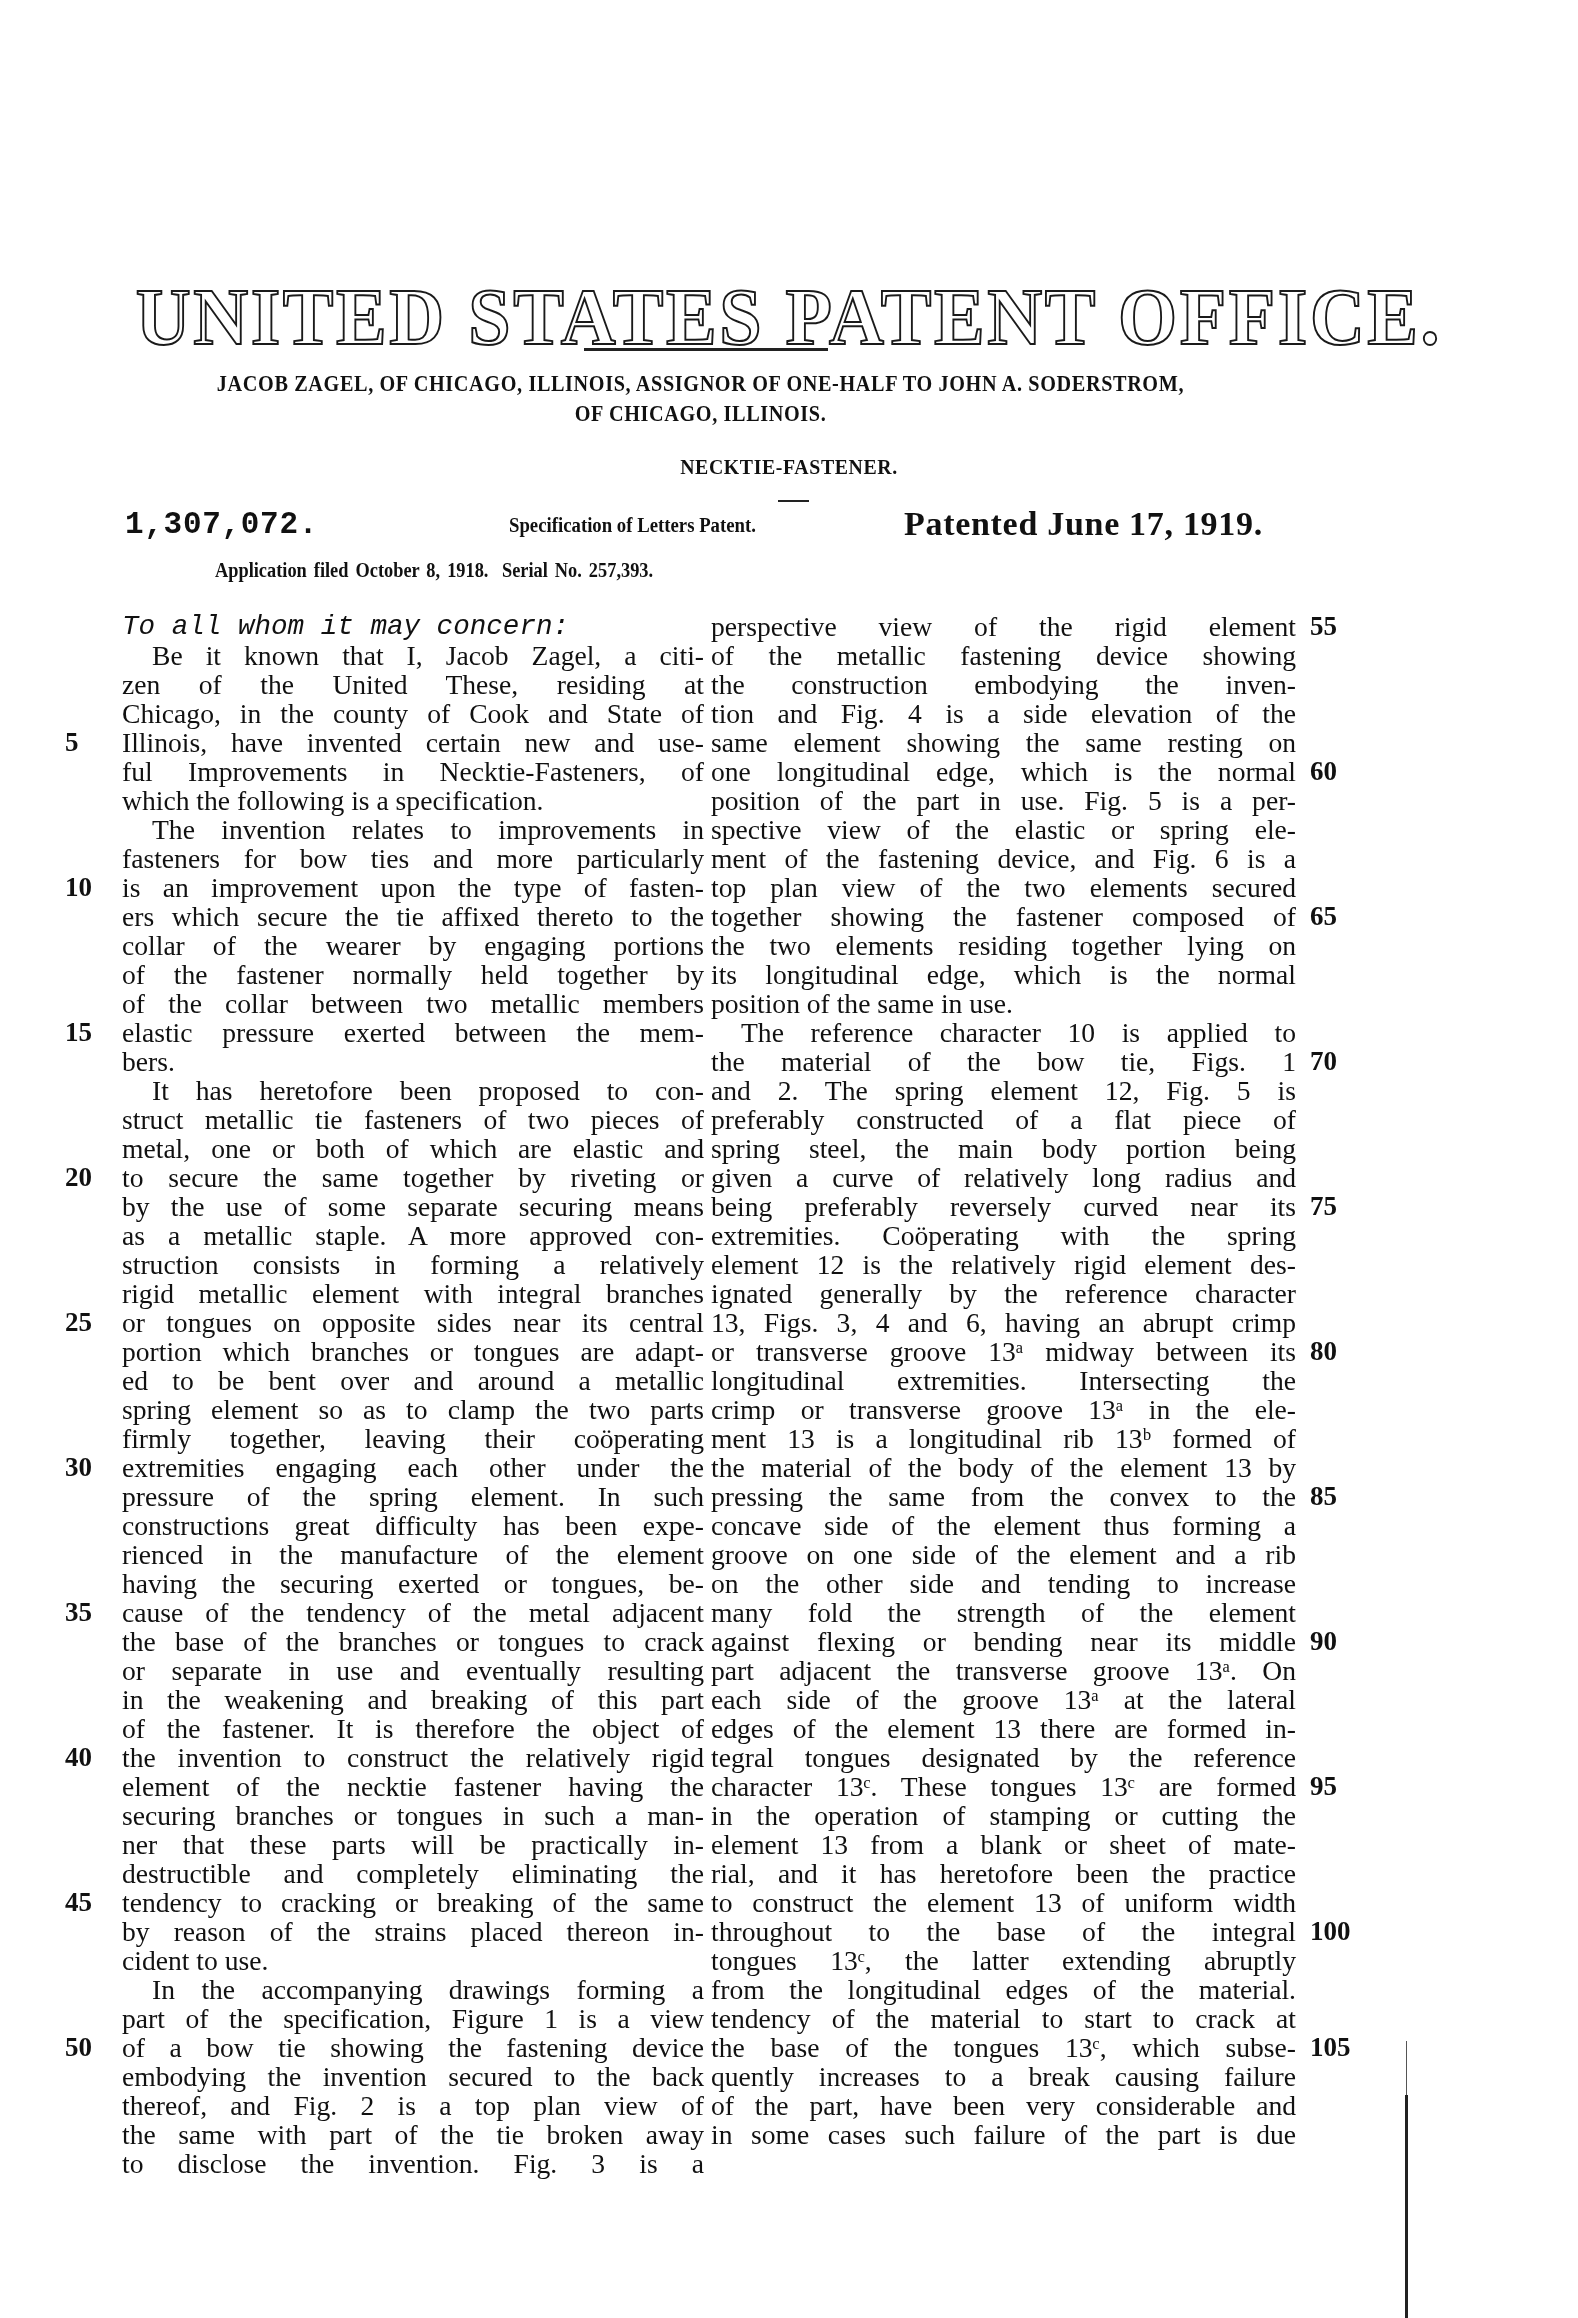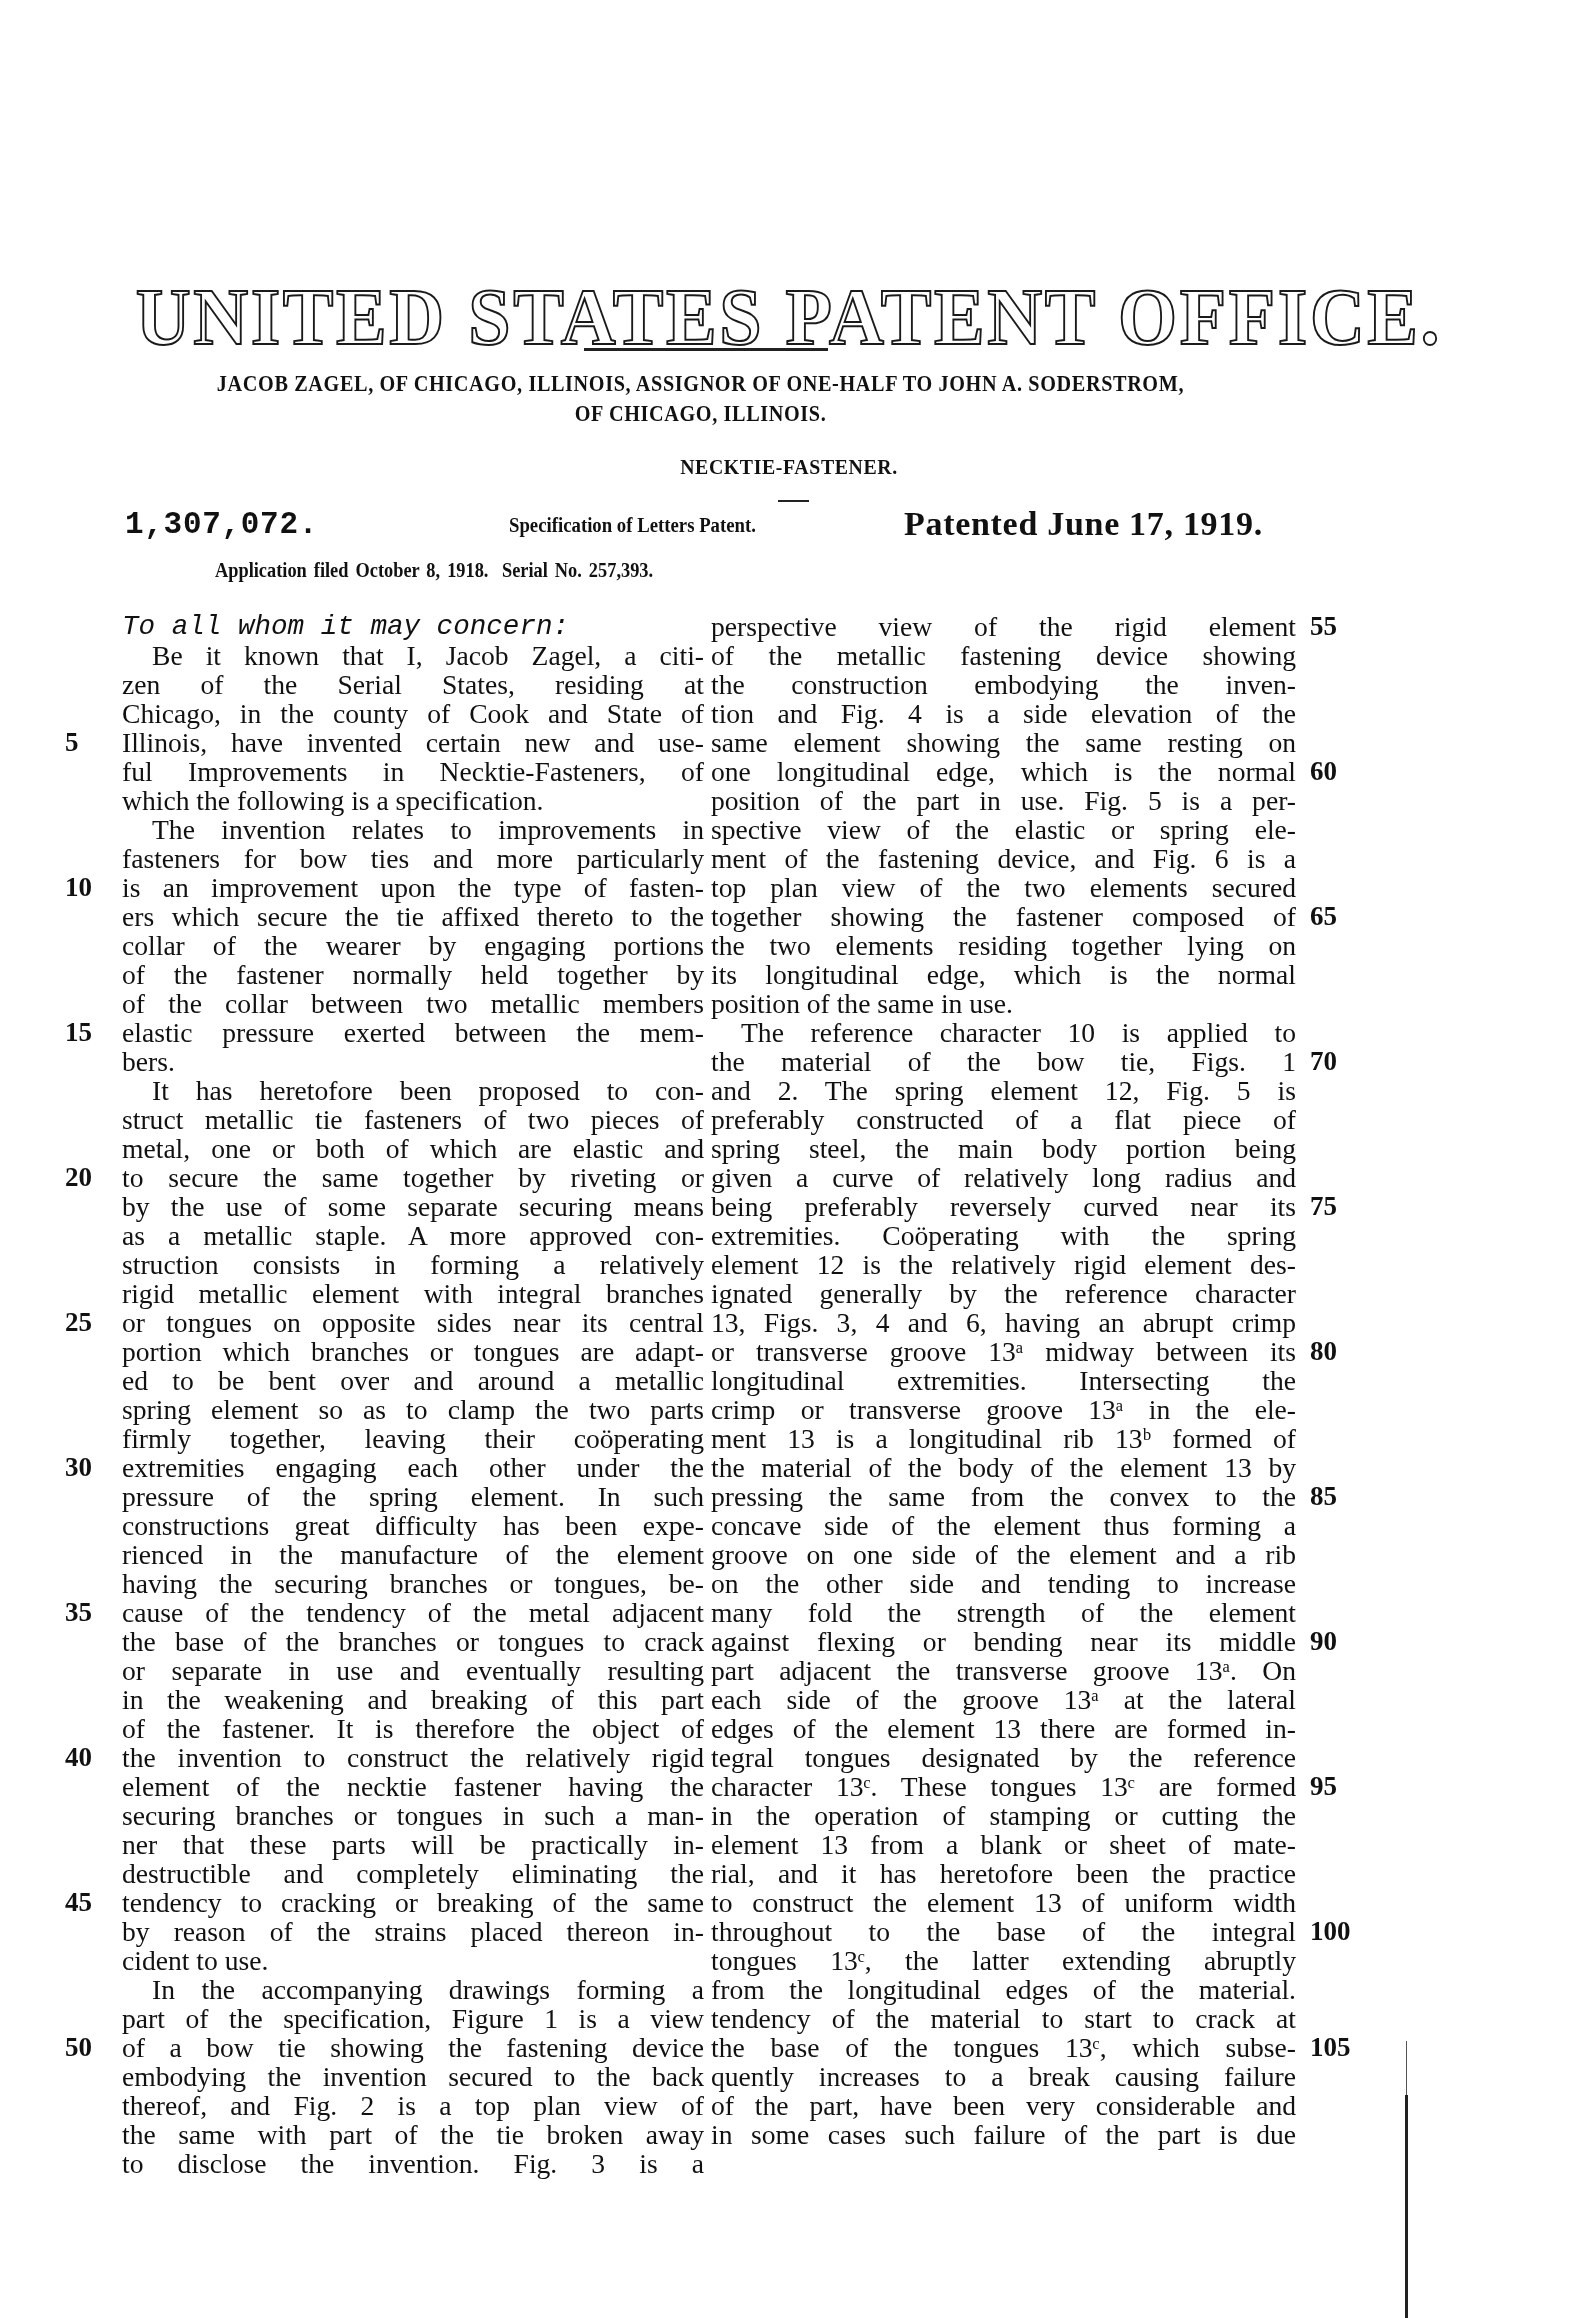--- a/index.html
+++ b/index.html
@@ -95,7 +95,7 @@
   <div class="column col-left" id="col-left">
       <span class="line italic"><span>To all whom it may concern:</span></span>
       <span class="line indent"><span>Be it known that I, Jacob Zagel, a citi-</span></span>
-      <span class="line"><span>zen of the Serial States, residing at</span></span>
+      <span class="line"><span>zen of the United These, residing at</span></span>
       <span class="line"><span>Chicago, in the county of Cook and State of</span></span>
       <span class="line"><span>Illinois, have invented certain new and use-</span><span class="line-no left">5</span></span>
       <span class="line"><span>ful Improvements in Necktie-Fasteners, of</span></span>

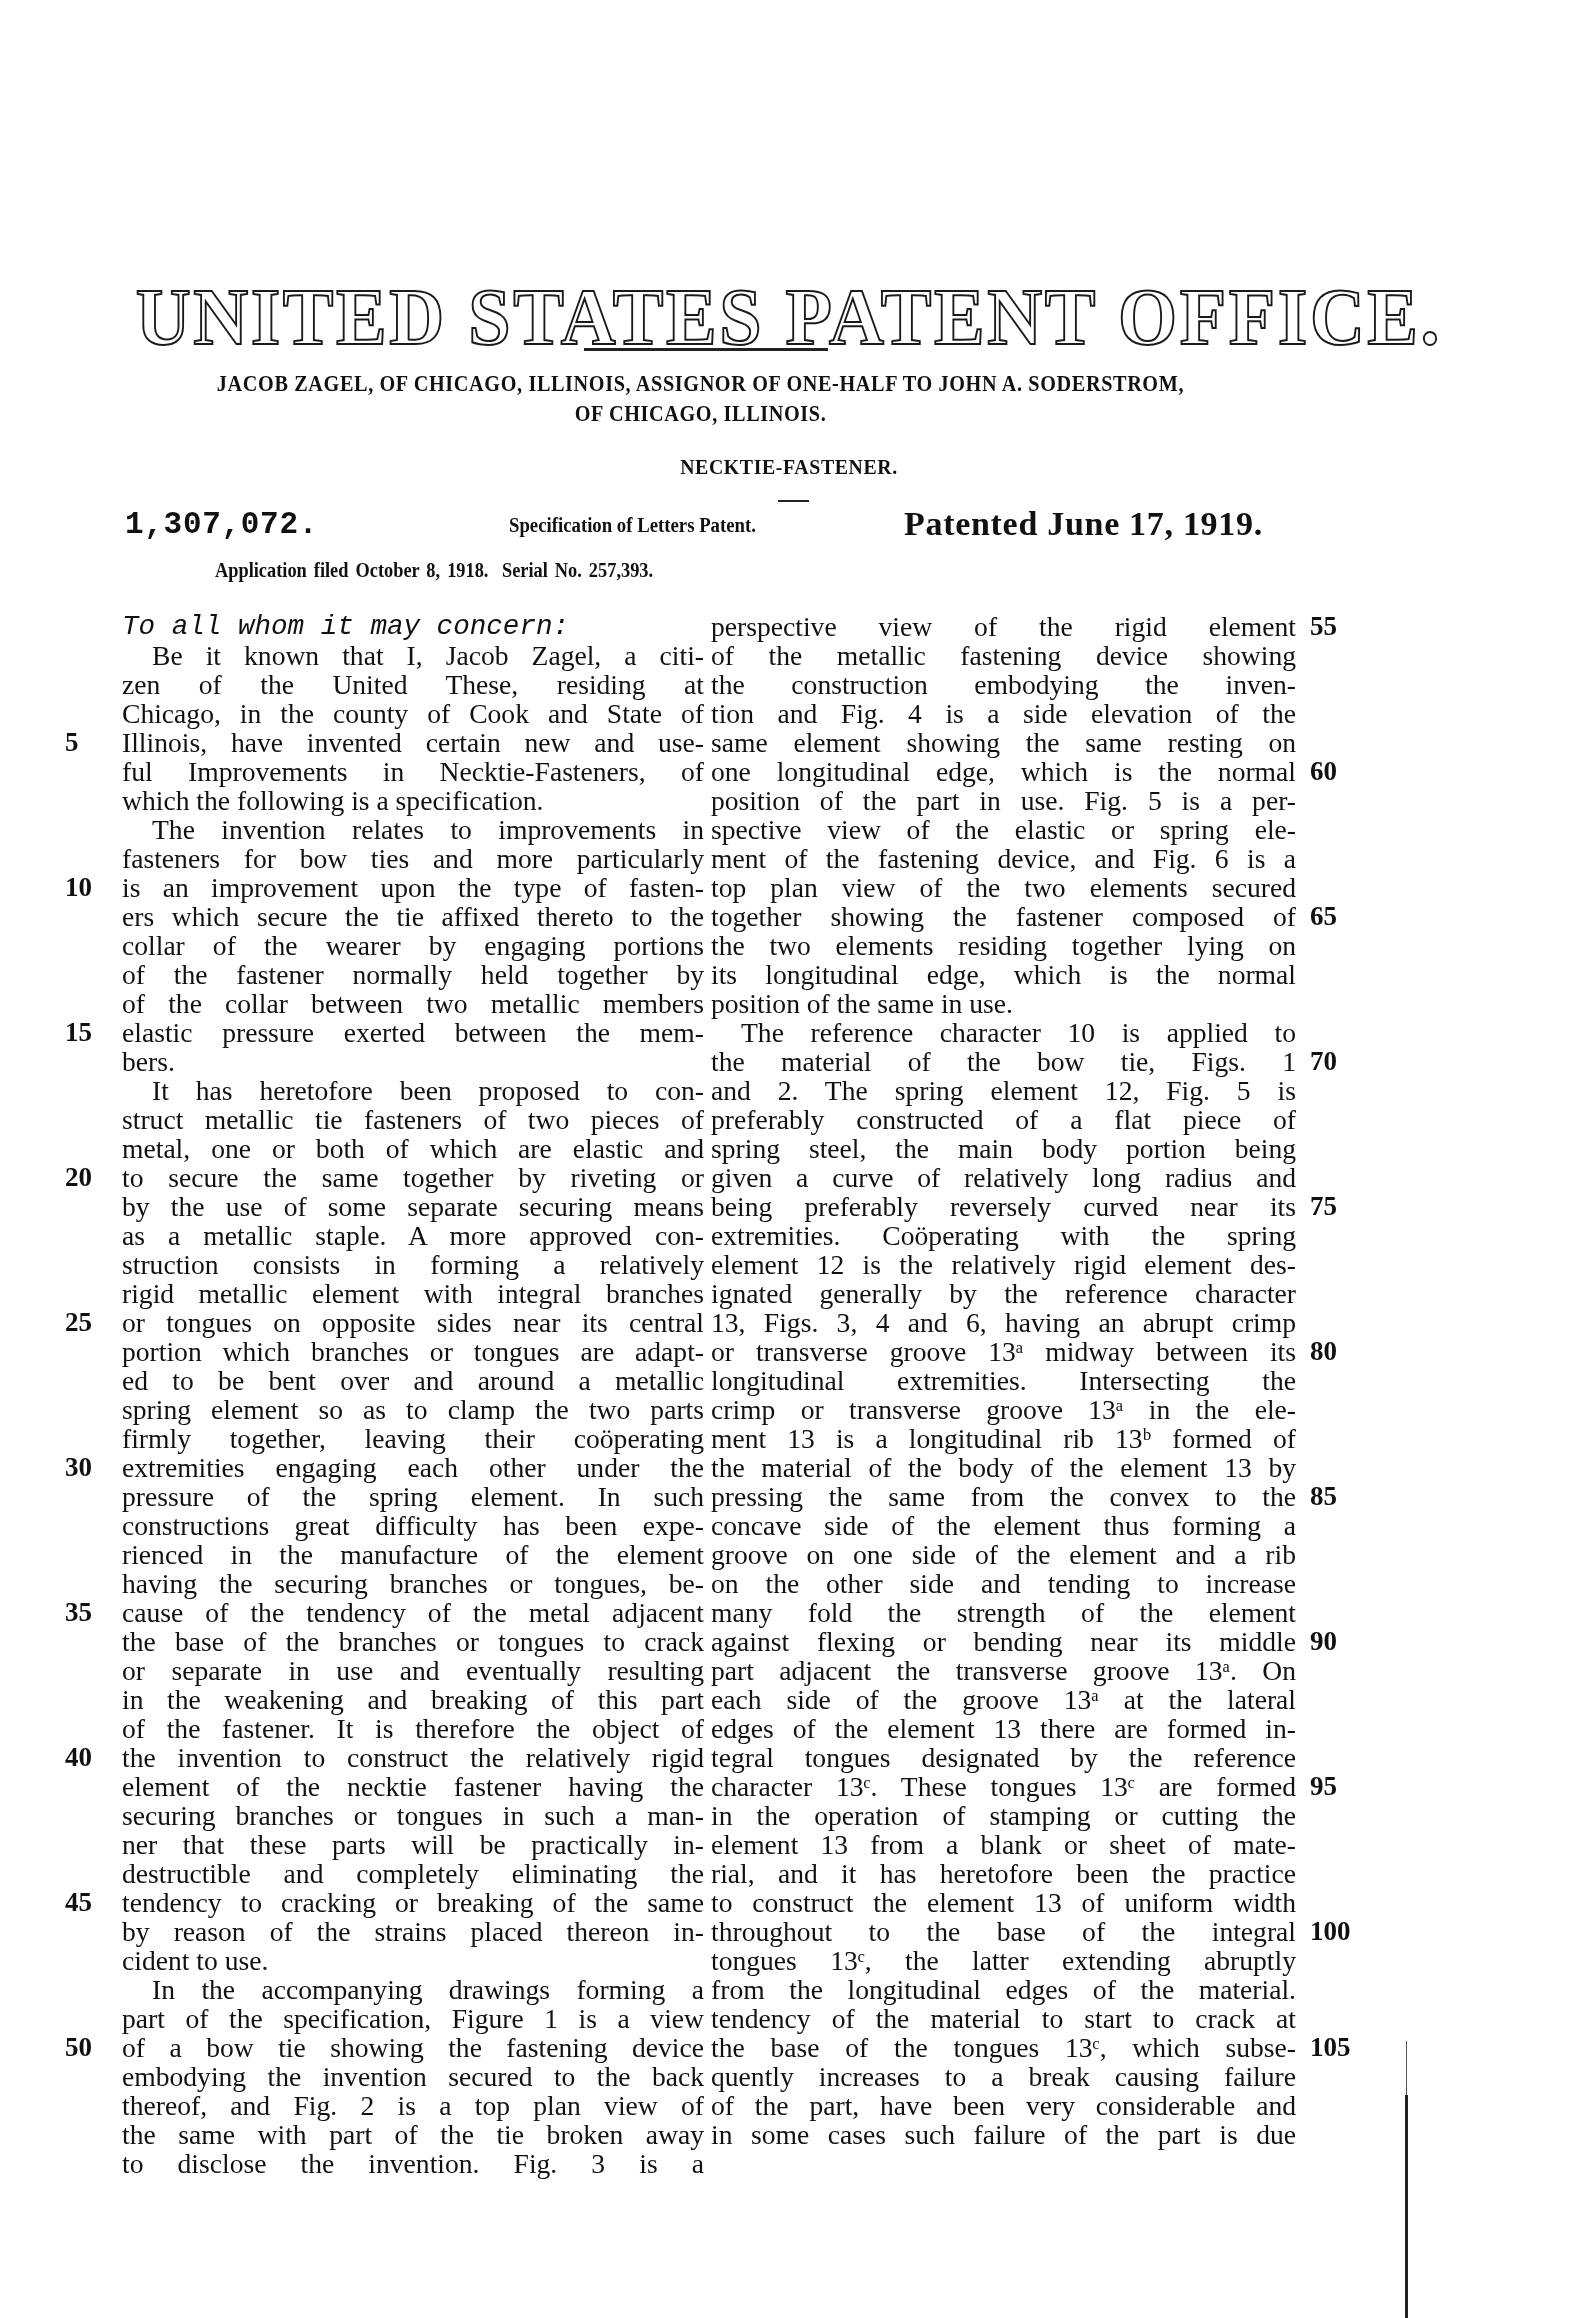--- a/index.html
+++ b/index.html
@@ -126,7 +126,7 @@
       <span class="line"><span>pressure of the spring element.  In such</span></span>
       <span class="line"><span>constructions great difficulty has been expe-</span></span>
       <span class="line"><span>rienced in the manufacture of the element</span></span>
-      <span class="line"><span>having the securing branches or tongues, be-</span></span>
+      <span class="line"><span>having the securing exerted or tongues, be-</span></span>
       <span class="line"><span>cause of the tendency of the metal adjacent</span><span class="line-no left">35</span></span>
       <span class="line"><span>the base of the branches or tongues to crack</span></span>
       <span class="line"><span>or separate in use and eventually resulting</span></span>

